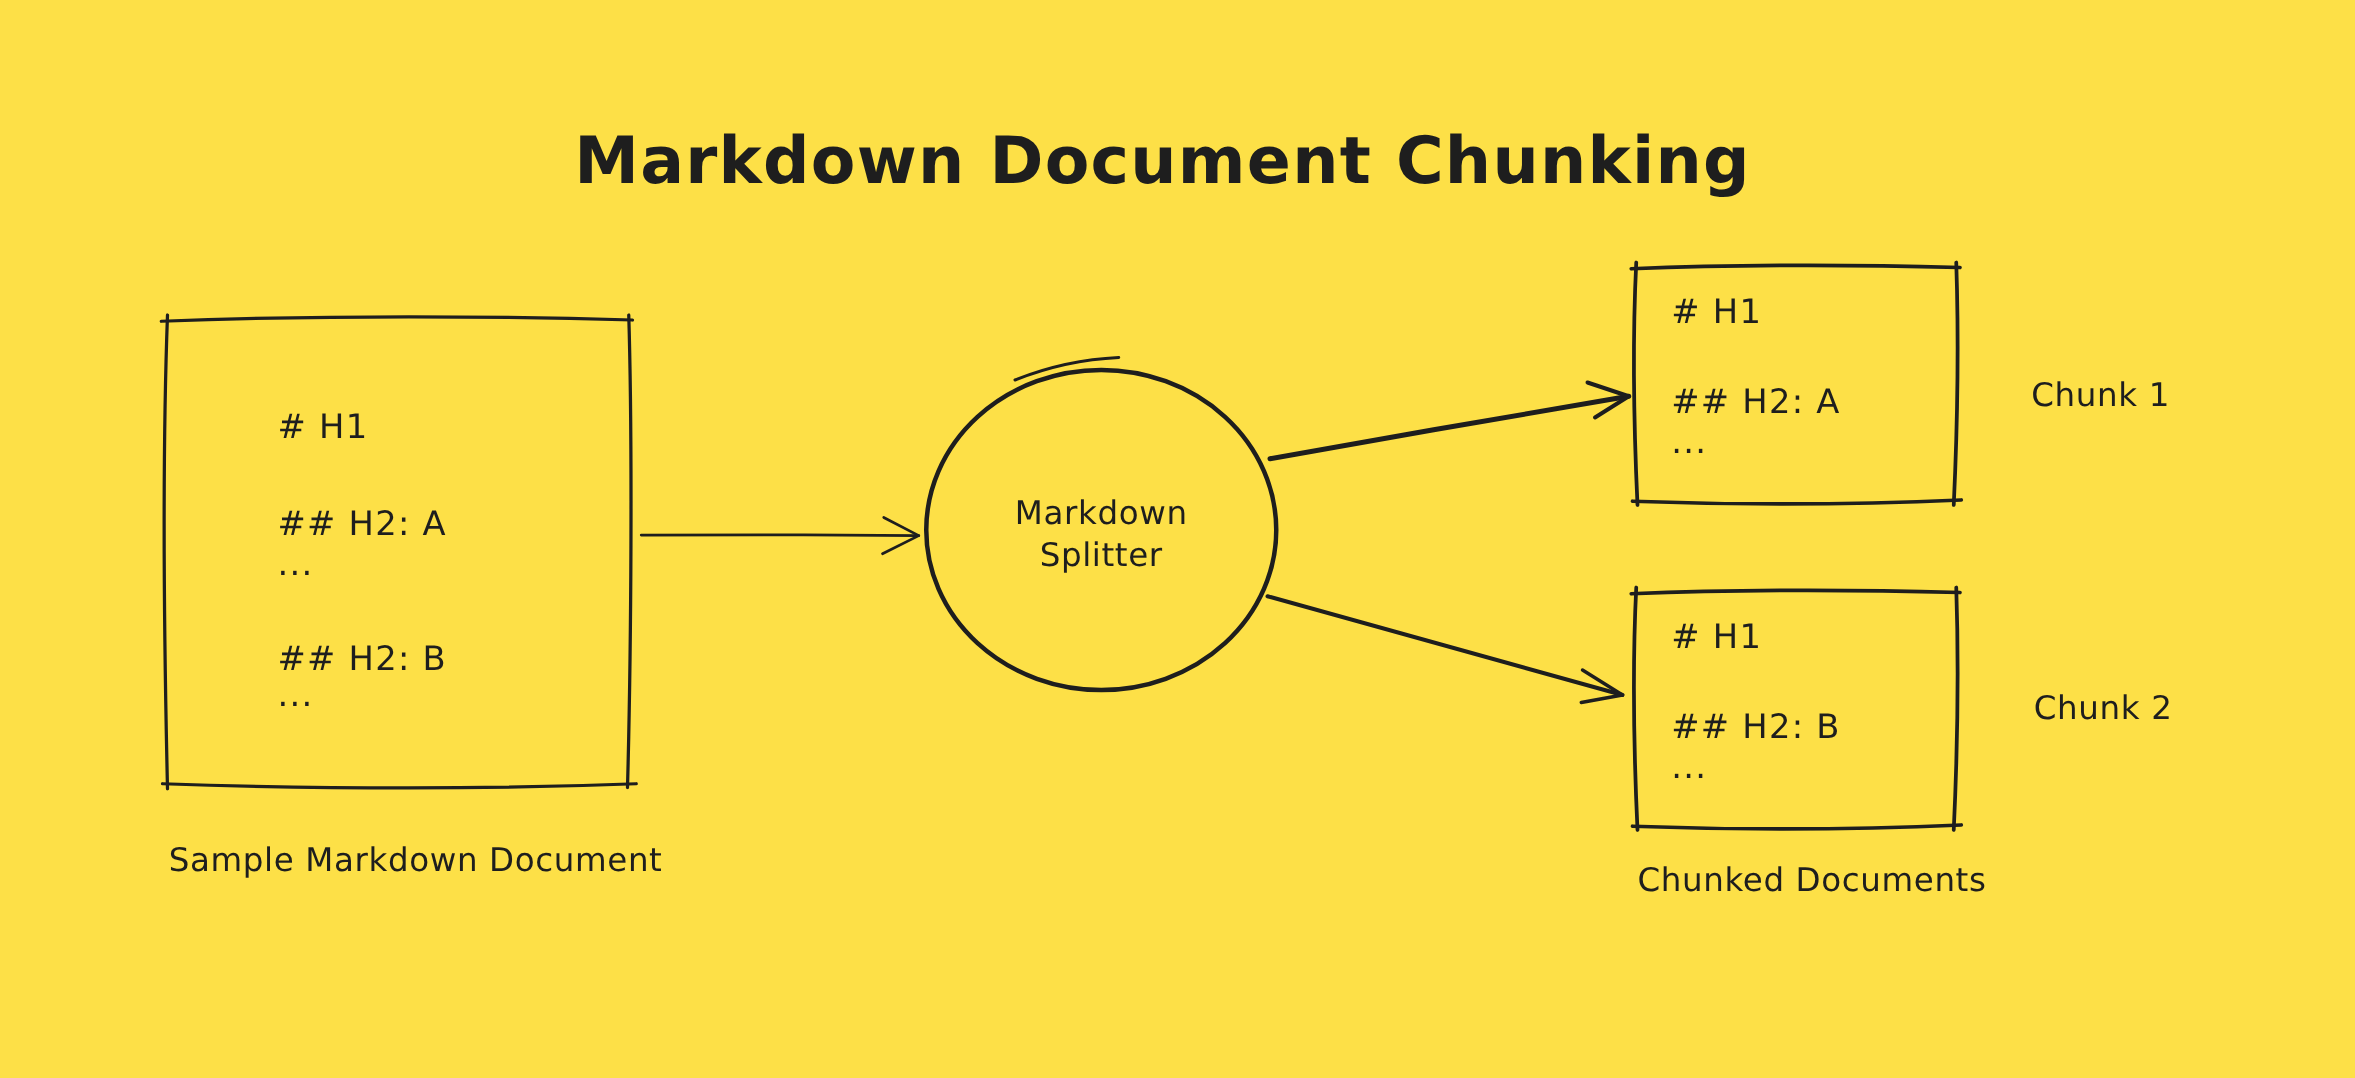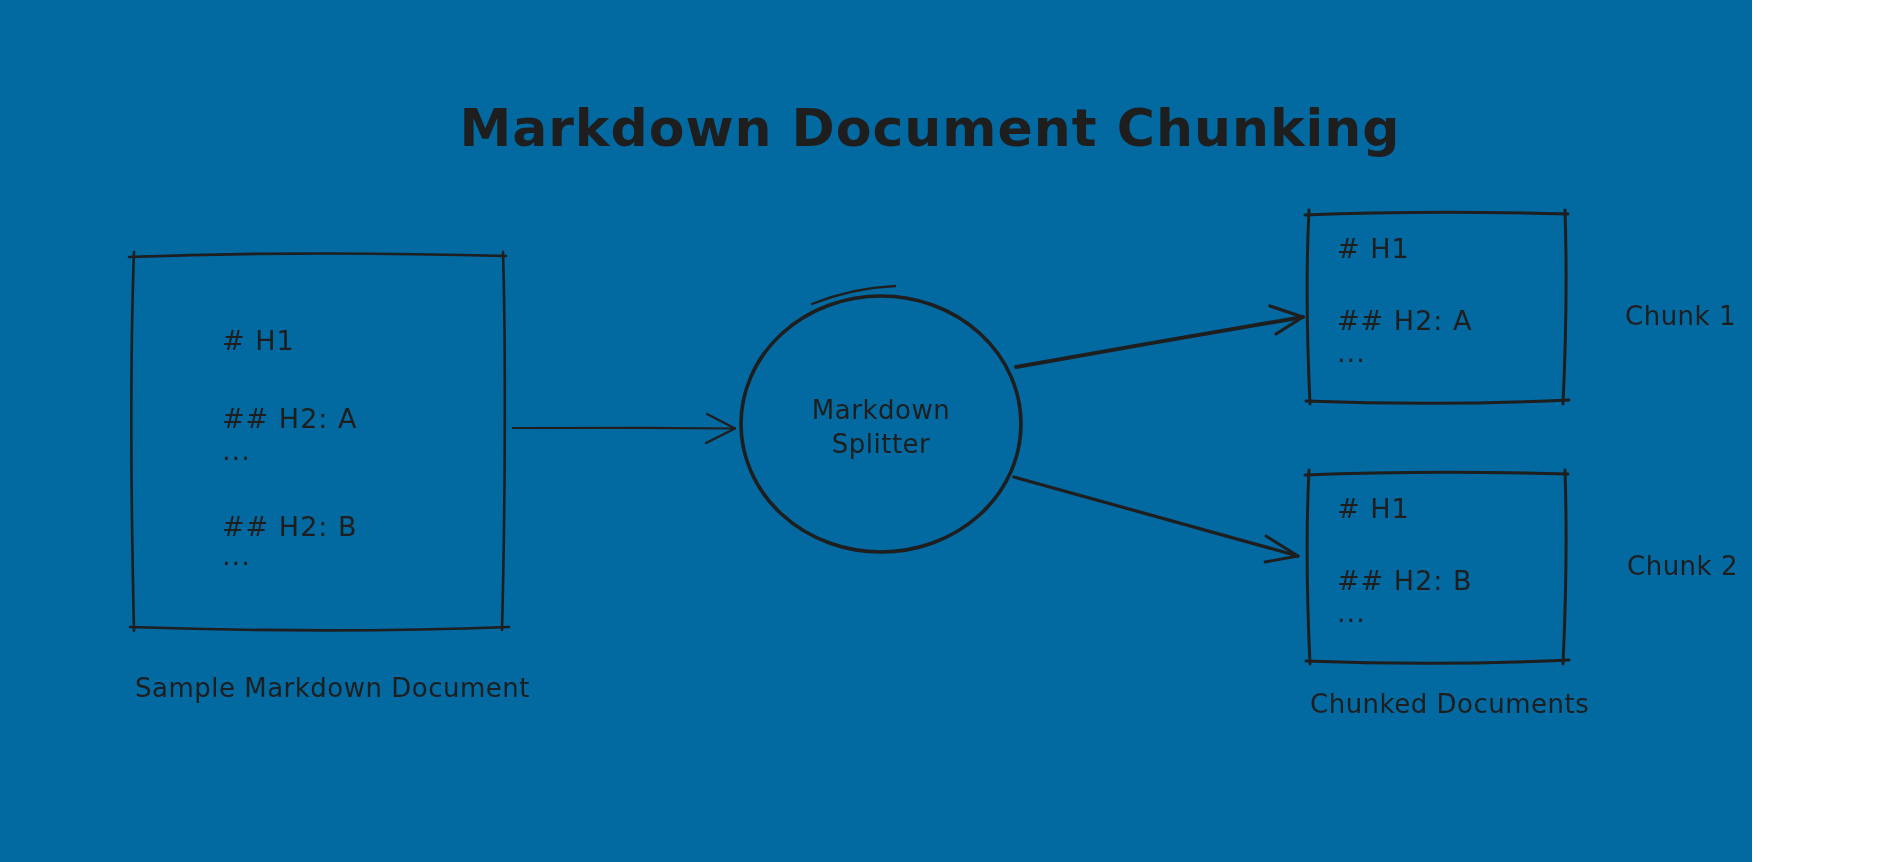--- a/index.html
+++ b/index.html
@@ -9,9 +9,9 @@
   }
   .canvas {
     position: relative;
-    width: 1752px;
+    width: 1884px;
     height: 862px;
-    background: #0369a1;
+    background: #fde047;
     overflow: hidden;
     font-family: "DejaVu Sans", sans-serif;
   }

